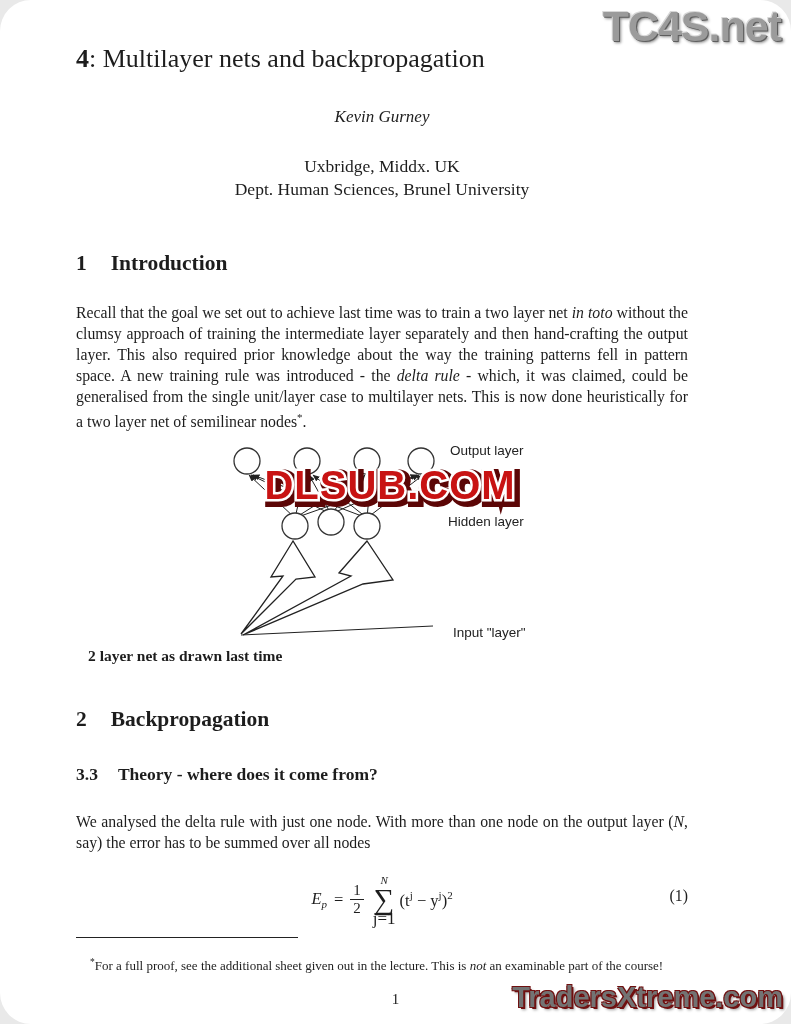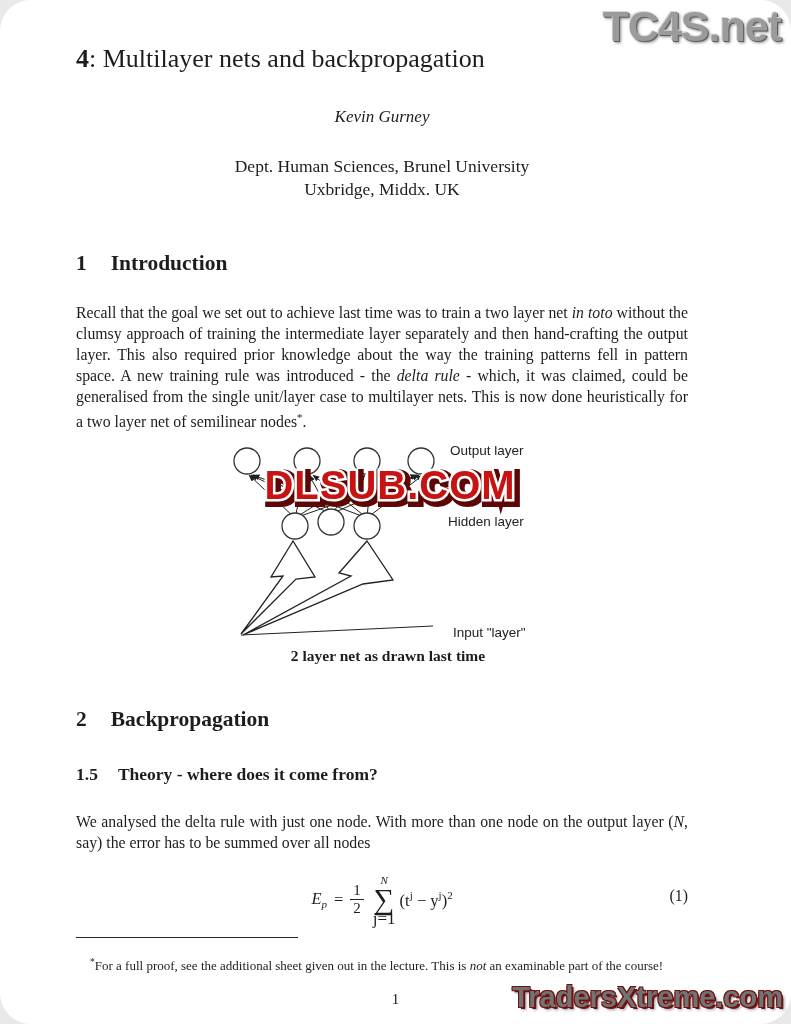--- a/index.html
+++ b/index.html
@@ -81,8 +81,8 @@
     <div class="author">Kevin Gurney</div>
 
     <div class="affil">
+      <div>Uxbridge, Middx. UK</div>
       <div>Dept. Human Sciences, Brunel University</div>
-      <div>Uxbridge, Middx. UK</div>
     </div>
 
     <div class="sec-h1"><span class="sec-num">1</span><span>Introduction</span></div>

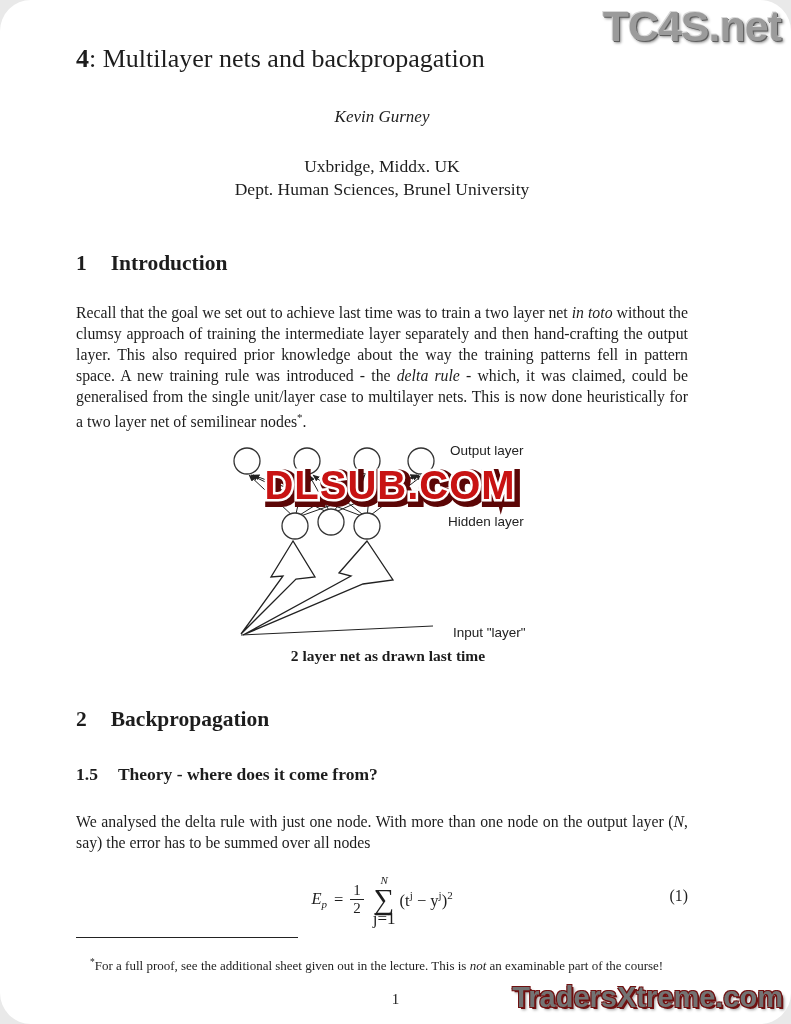--- a/index.html
+++ b/index.html
@@ -39,7 +39,7 @@
   .lbl-output { left:374px; top:6px; }
   .lbl-hidden { left:372px; top:77px; }
   .lbl-input  { left:377px; top:188px; }
-  .fig-caption { position:absolute; left:12px; right:0; top:210px; text-align:center; font-weight:bold; font-size:15.5px; }
+  .fig-caption { position:absolute; left:12px; right:0; top:210px; text-align:left; font-weight:bold; font-size:15.5px; }
   .dlsub-svg { position:absolute; left:178px; top:21px; }
   .dl-txt { font-family:"Liberation Sans", sans-serif; font-weight:bold; font-size:40px; letter-spacing:1px; }
   .dl-back { fill:#5c0606; stroke:#5c0606; stroke-width:10px; paint-order:stroke; }

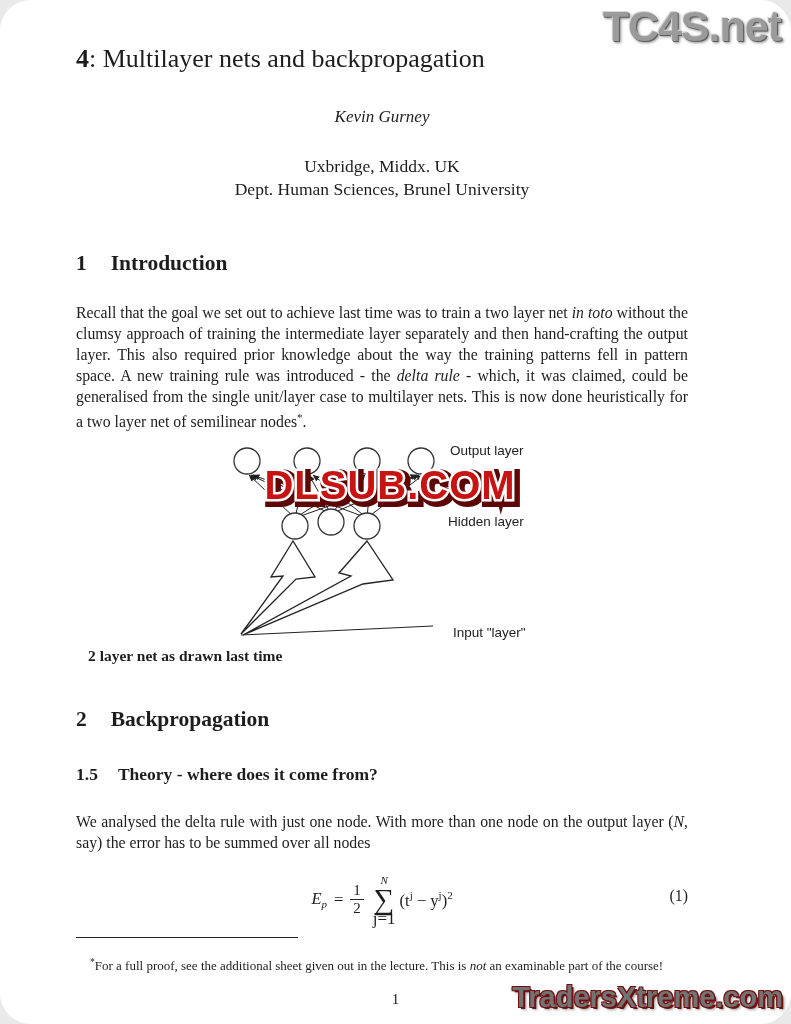--- a/index.html
+++ b/index.html
@@ -141,7 +141,7 @@
 
     <div class="sec-h1" style="margin-top:36px;"><span class="sec-num">2</span><span>Backpropagation</span></div>
 
-    <div class="sec-h2"><span class="sec-num">1.5</span><span>Theory - where does it come from?</span></div>
+    <div class="sec-h2"><span class="sec-num">3.3</span><span>Theory - where does it come from?</span></div>
 
     <p class="body"><span>We analysed the delta rule with just one node. With more than one node on the output layer (</span><span class="it">N</span><span>, say) the error has to be summed over all nodes</span></p>
 

